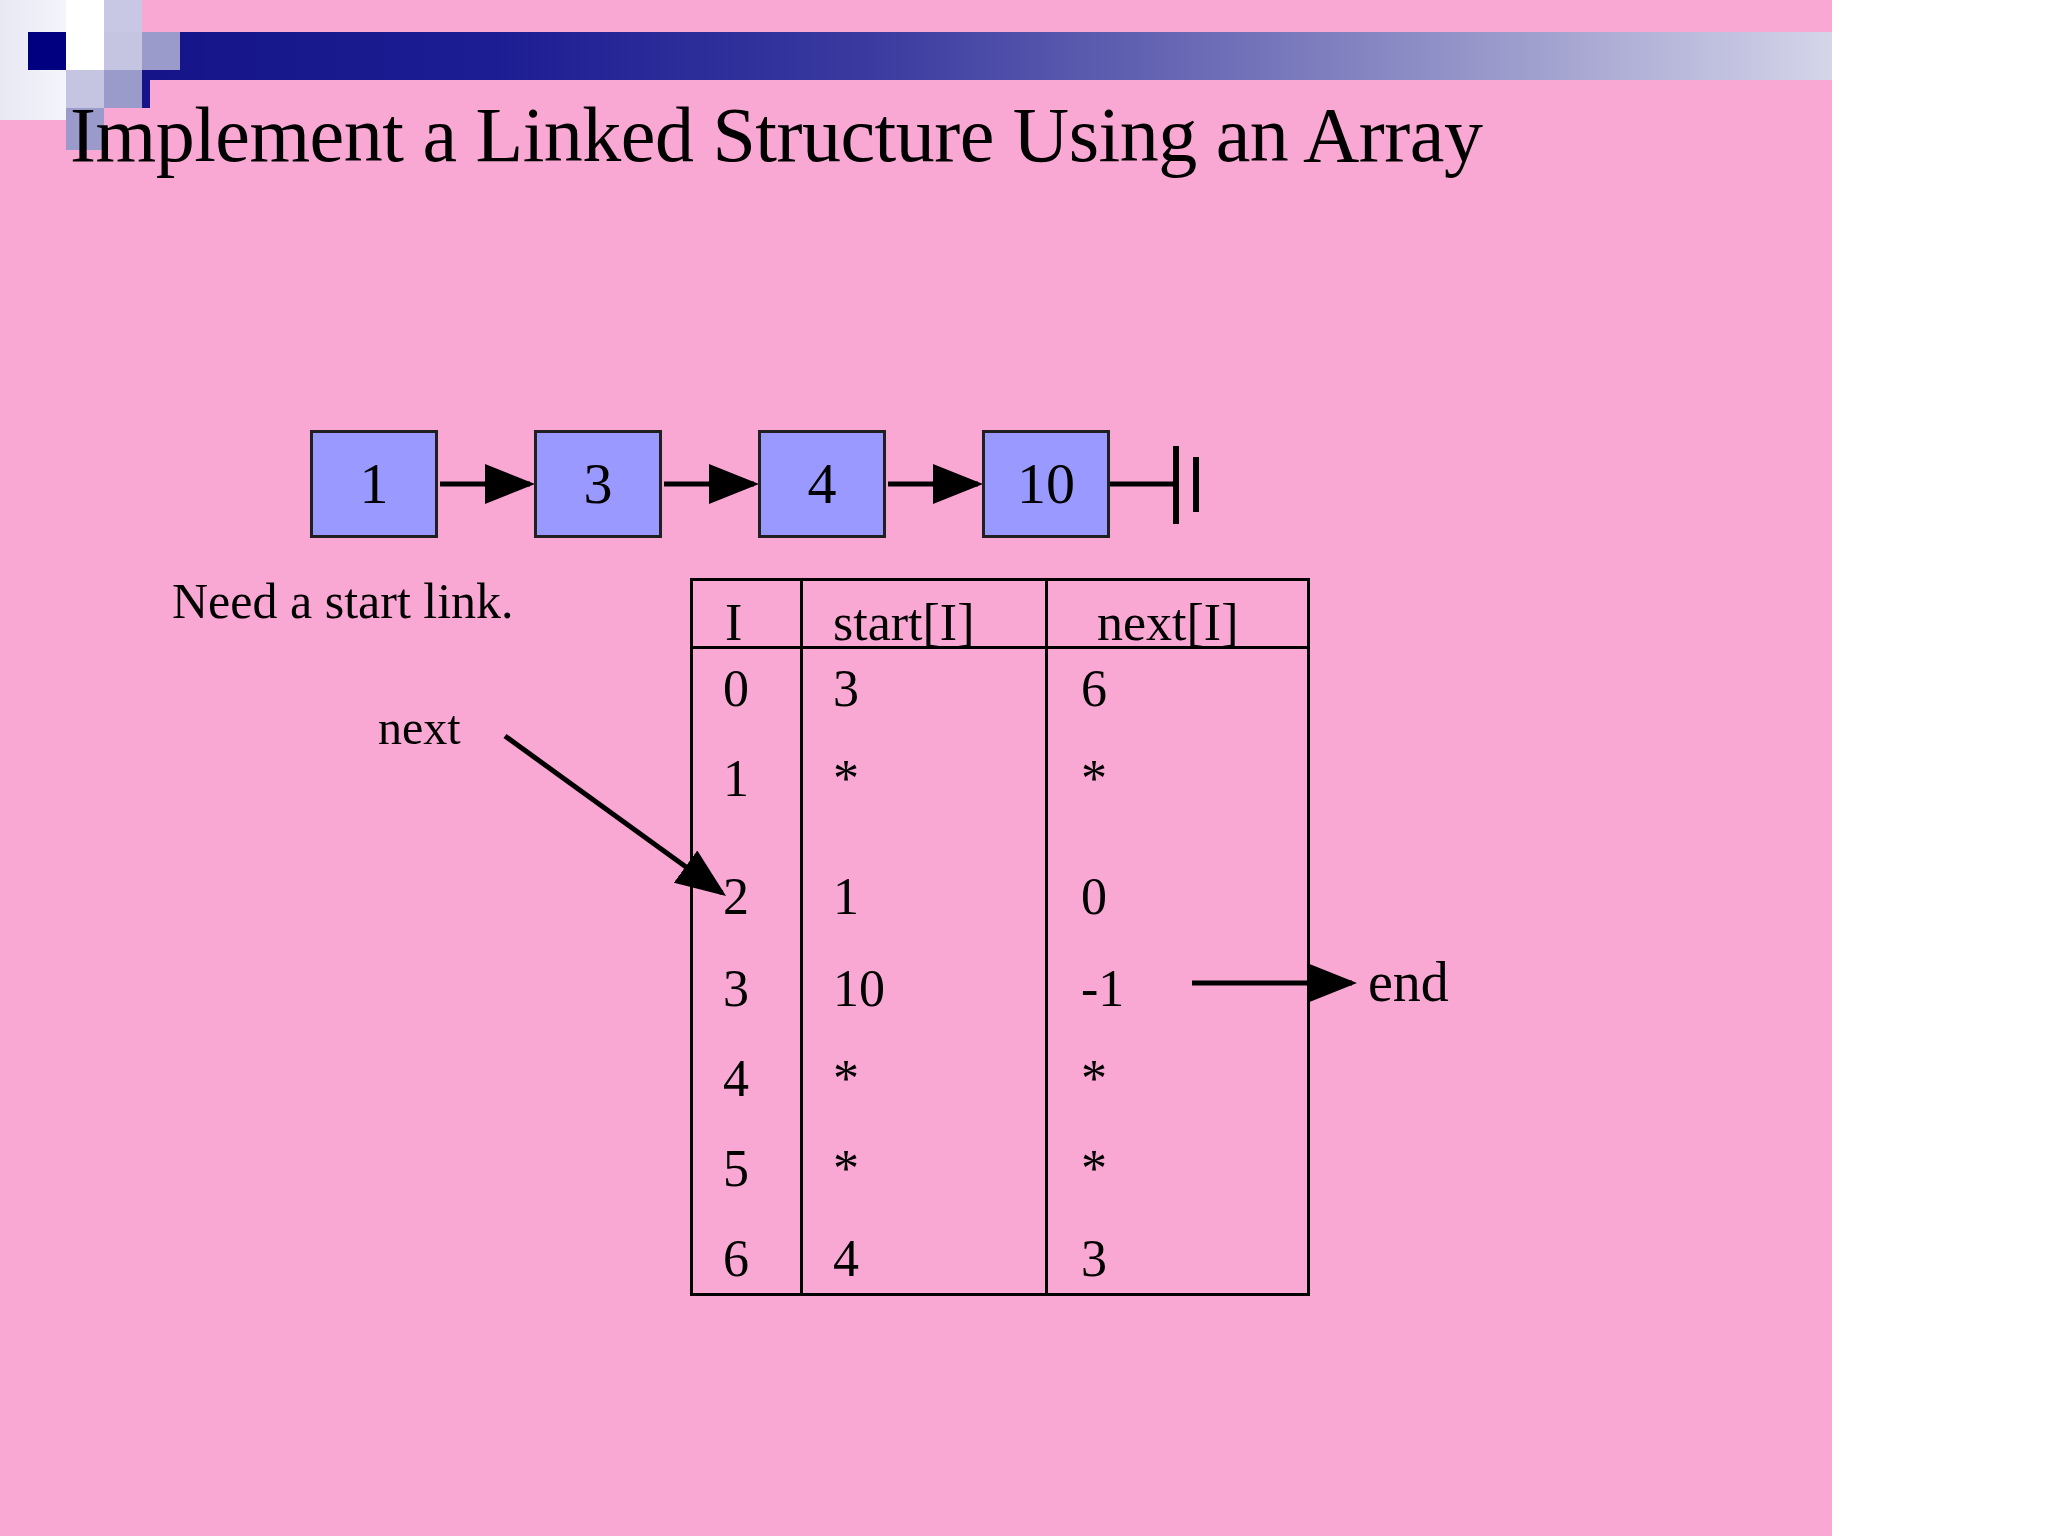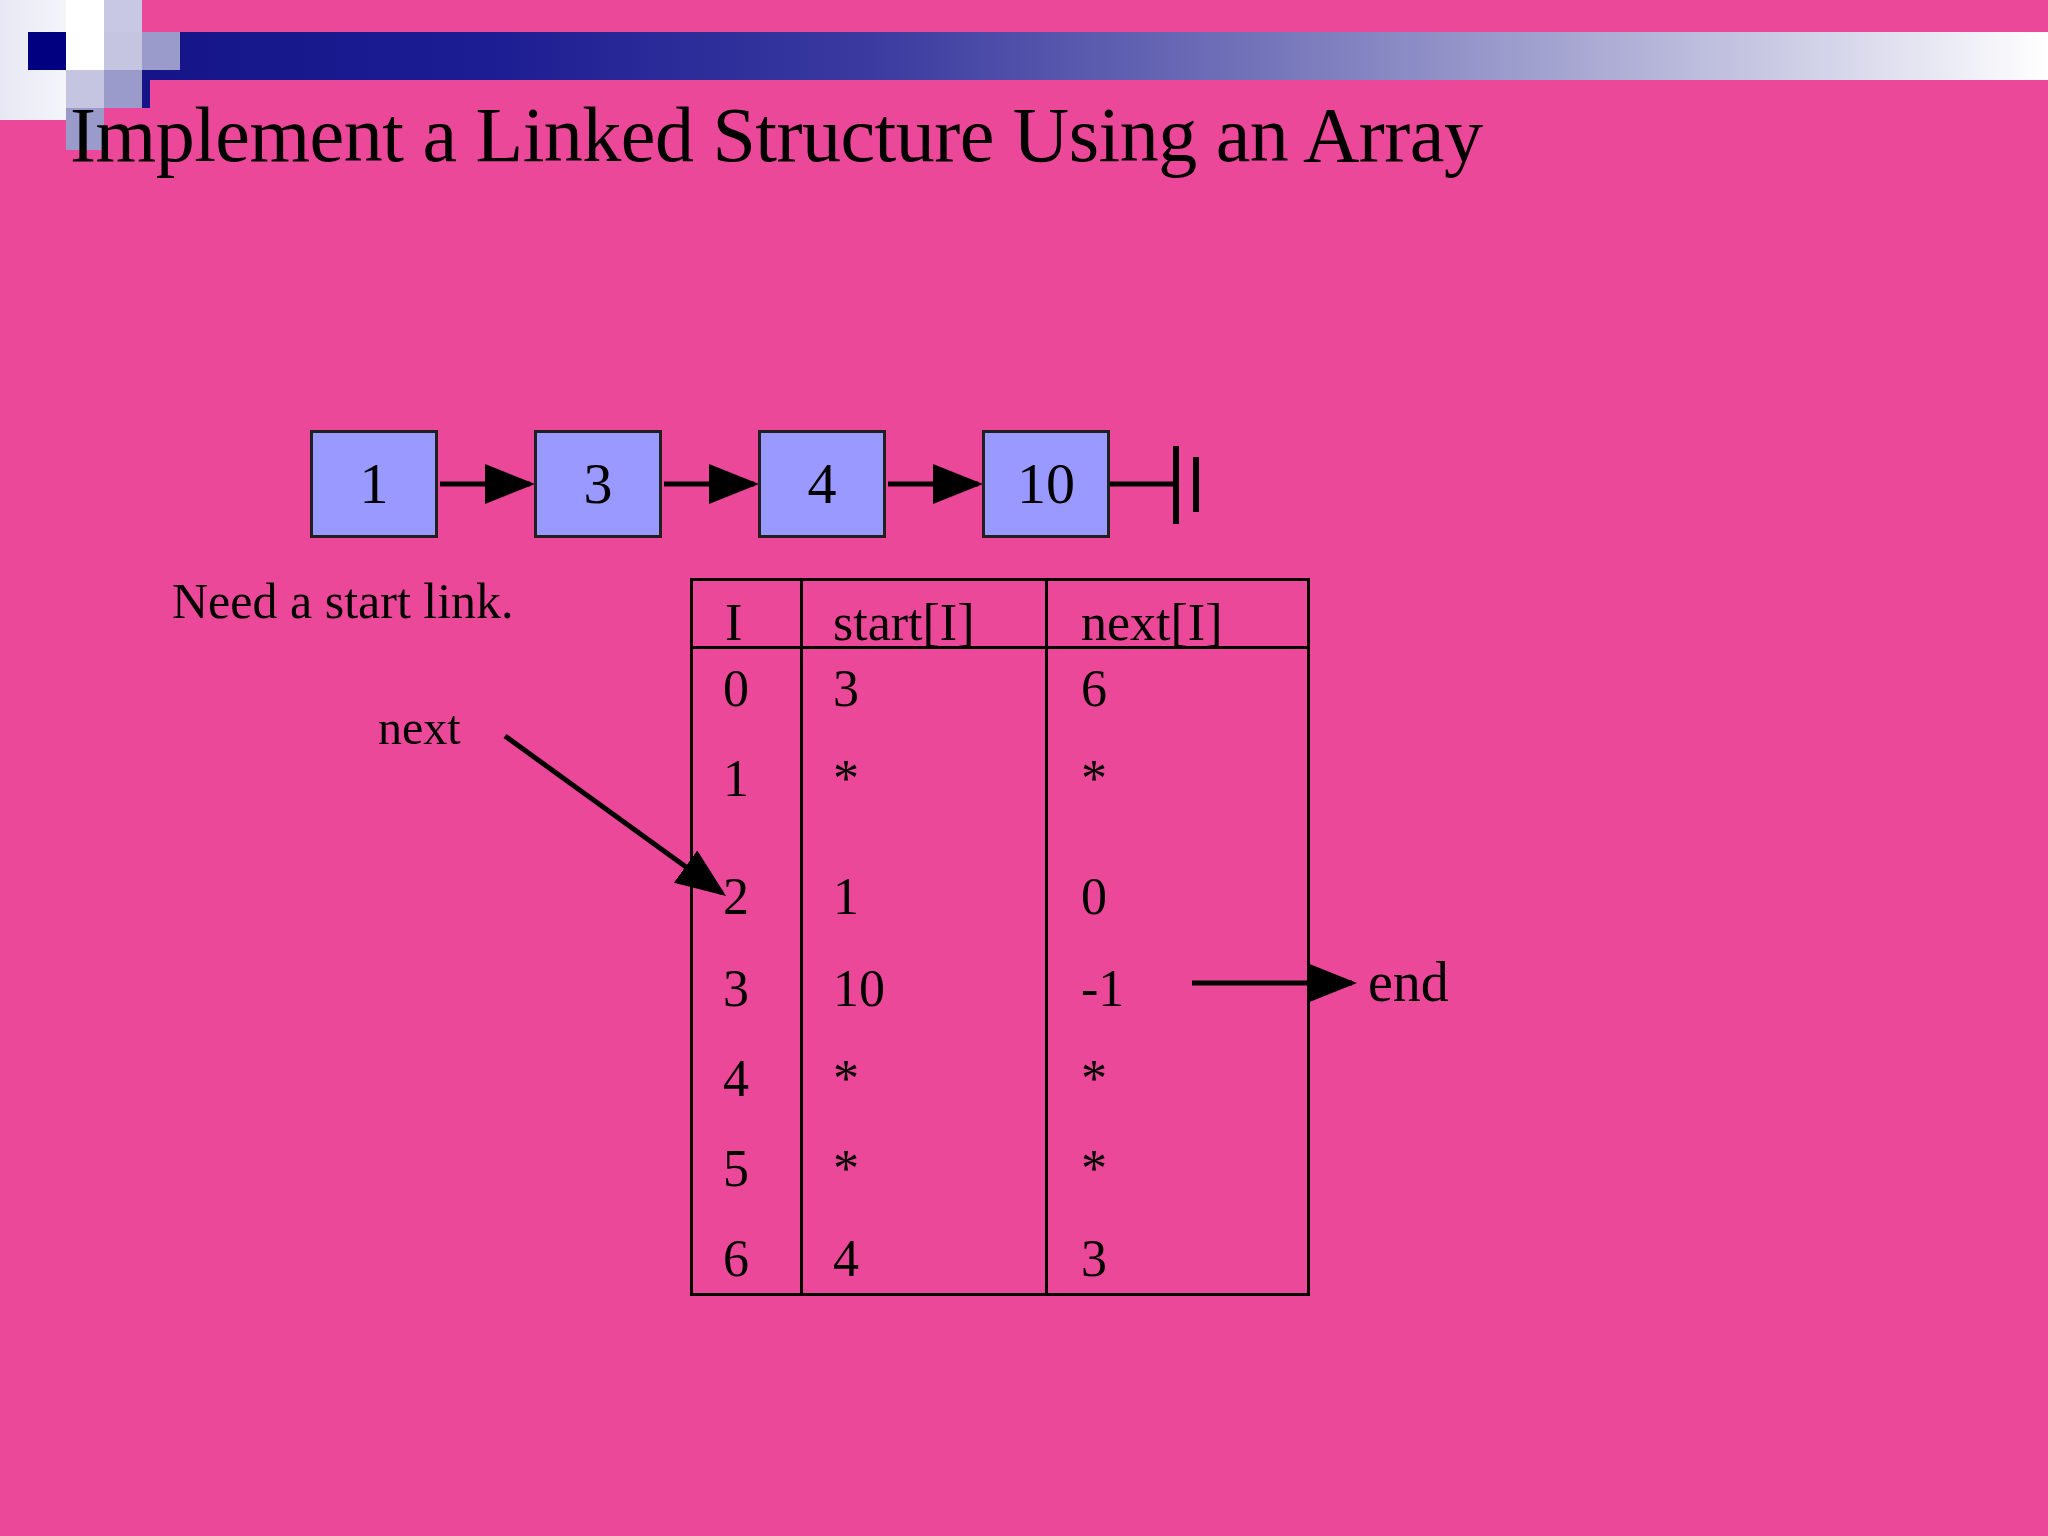--- a/index.html
+++ b/index.html
@@ -9,9 +9,9 @@
   }
   #slide {
     position: relative;
-    width: 2048px;
+    width: 1832px;
     height: 1536px;
-    background: #ec4899;
+    background: #f9a8d4;
     overflow: hidden;
     font-family: "Liberation Serif", "DejaVu Serif", serif;
     color: #000000;

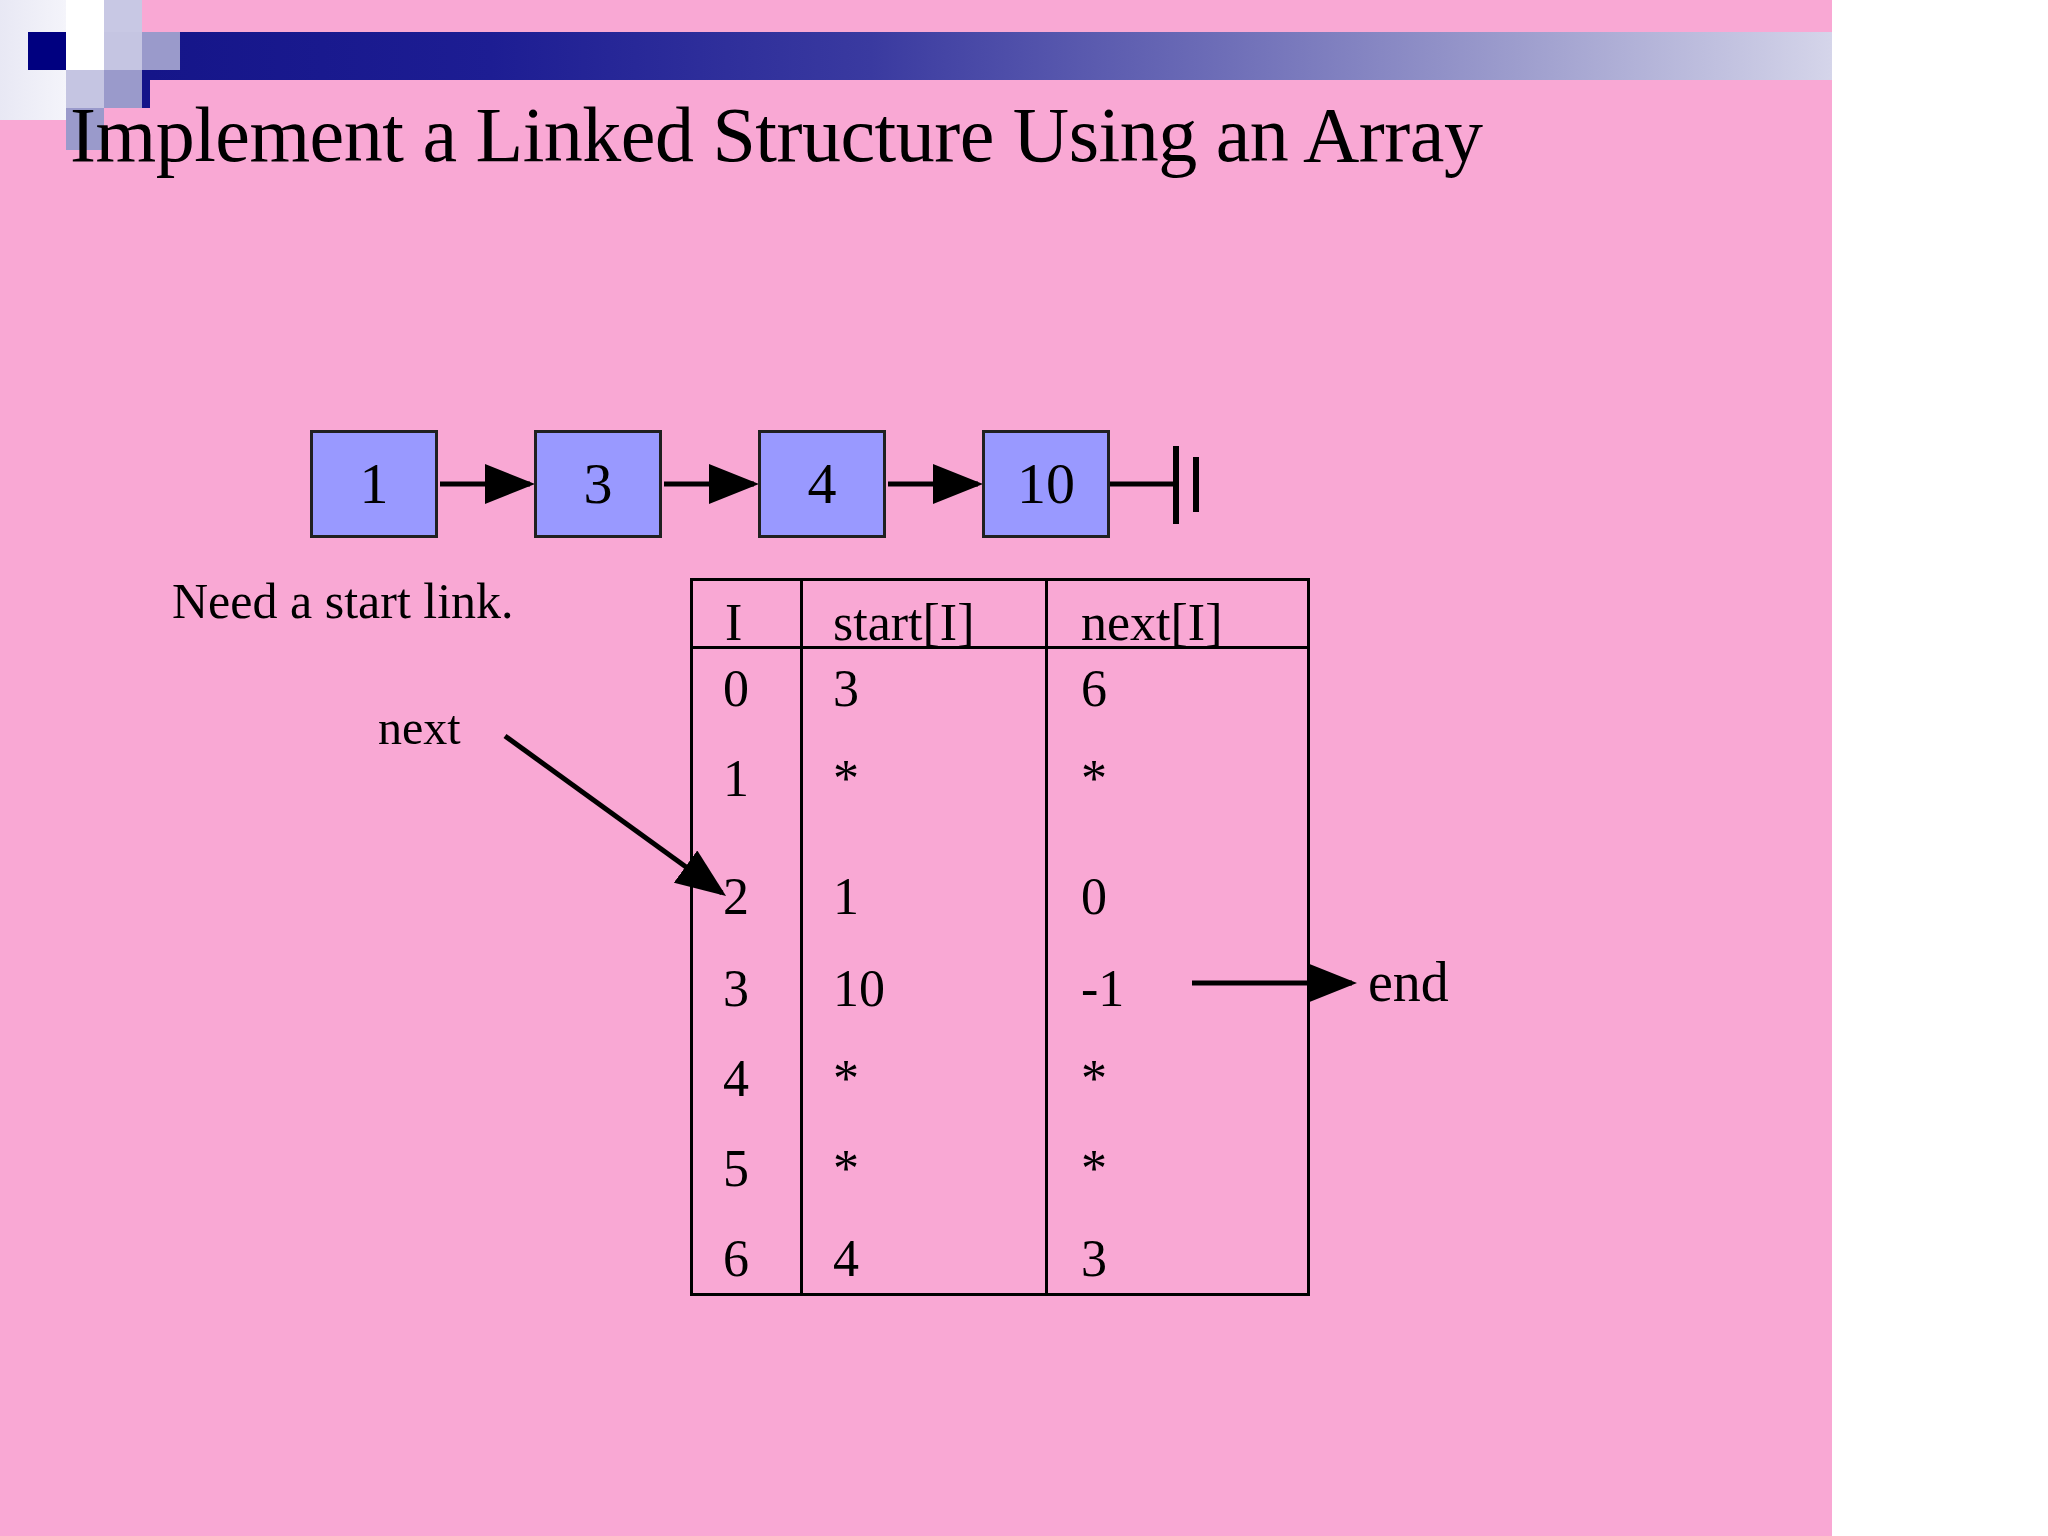--- a/index.html
+++ b/index.html
@@ -148,7 +148,7 @@
   }
   .hdr-I    { left: 32px;  top: 16px; }
   .hdr-data { left: 140px; top: 16px; }
-  .hdr-next { left: 388px; top: 16px; }
+  .hdr-next { left: 404px; top: 16px; }
 
   .col-i    { left: 30px;  }
   .col-data { left: 140px; }

